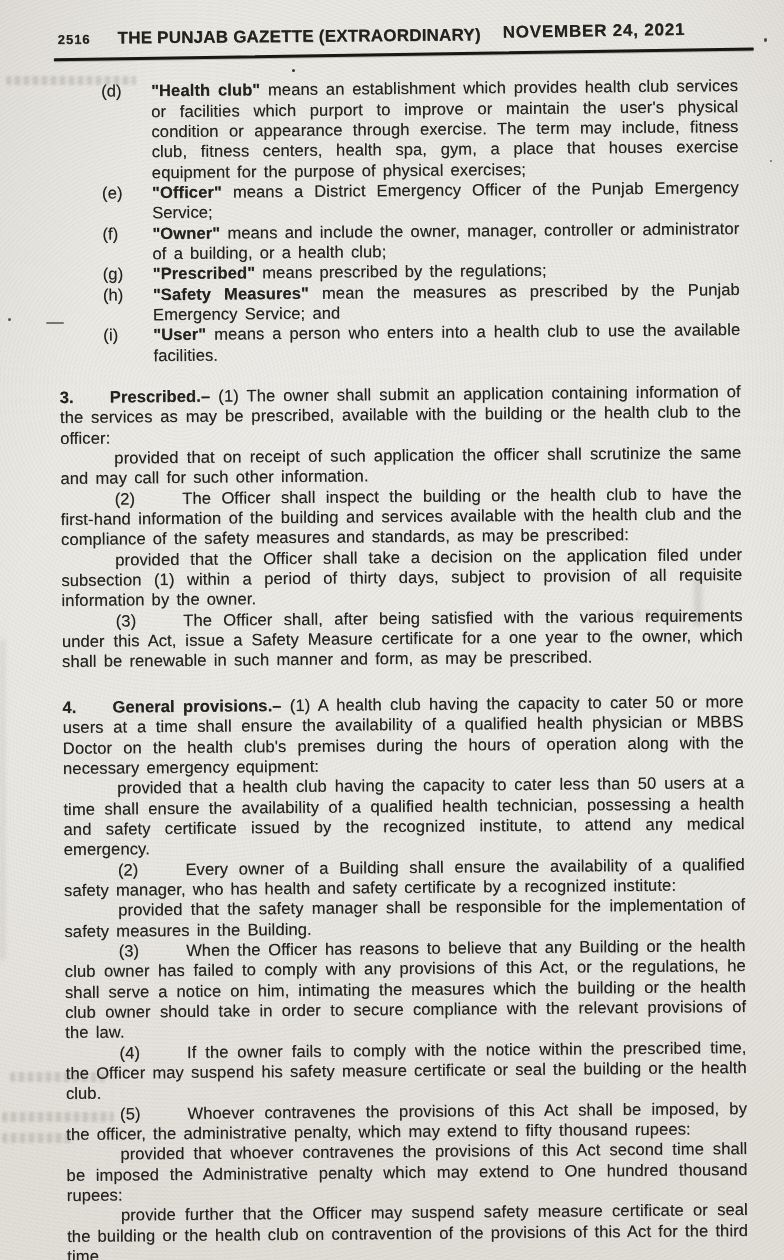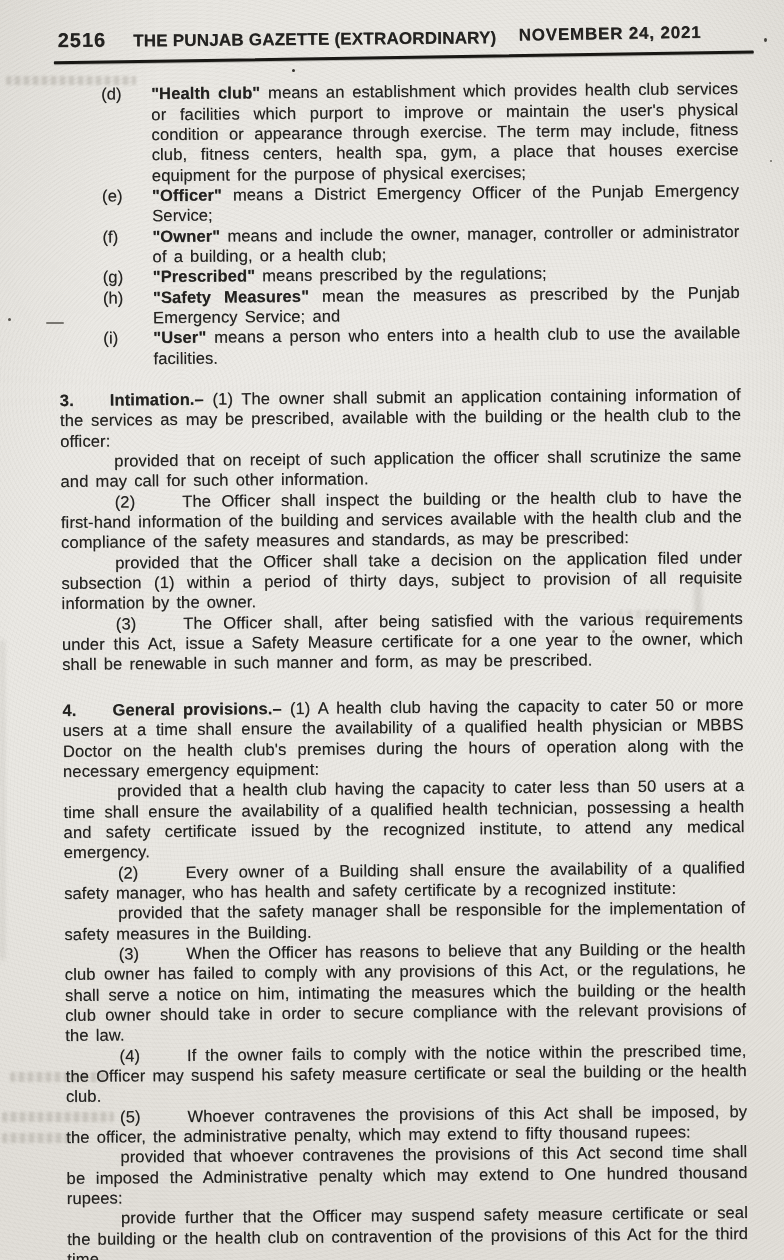--- a/index.html
+++ b/index.html
@@ -32,7 +32,7 @@
     margin: 26px 36px 0 58px; font-weight: bold;
     text-shadow: 0.3px 0.3px 0.4px rgba(25,24,22,0.6);
   }
-  .pageno { font-size: 20px; letter-spacing: 1px; }
+  .pageno { font-size: 13px; letter-spacing: 1px; }
   .htitle { font-size: 17px; margin-left: 27px; letter-spacing: 0.2px; }
   .hdate  { font-size: 17px; margin-left: 22px; letter-spacing: 0.8px;
             transform: translateY(-3px) rotate(-0.4deg); }

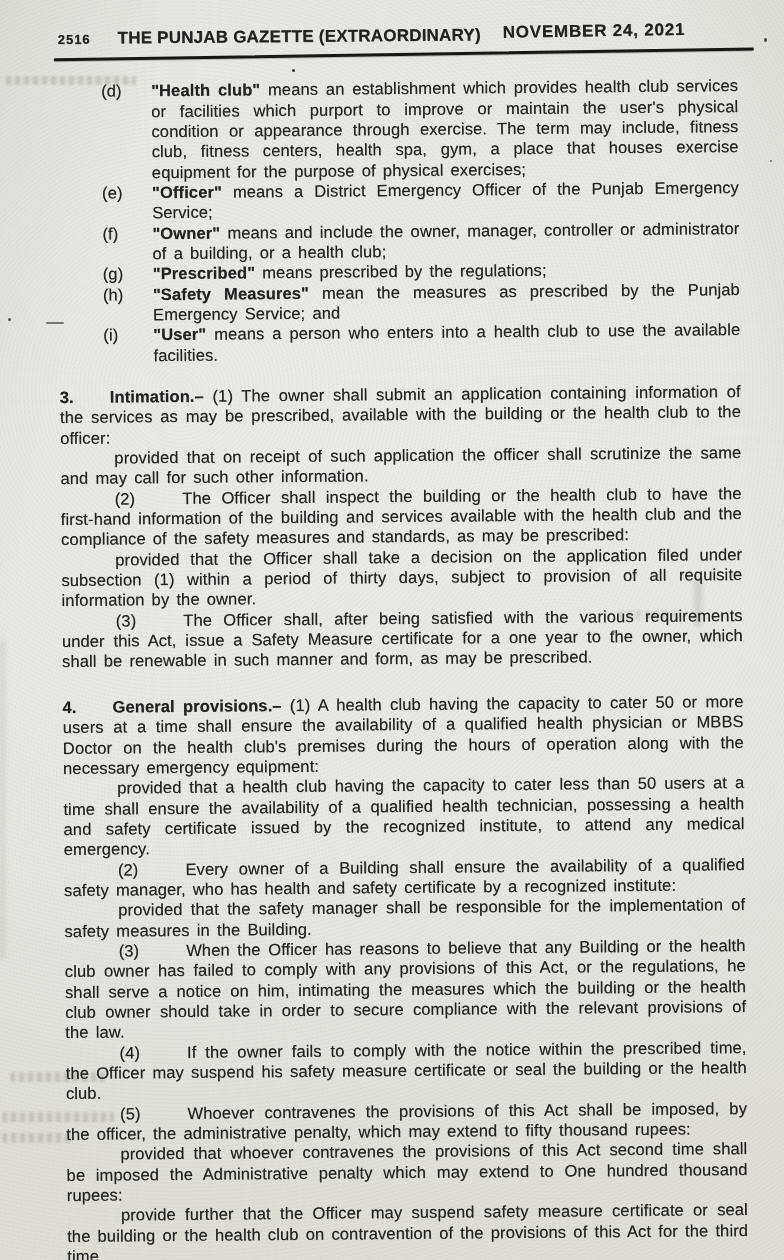--- a/index.html
+++ b/index.html
@@ -140,7 +140,7 @@
       </div>
 
       <div class="section">
-        <p class="para"><b class="sec-num">3.</b><b class="sec-title">Intimation.–</b><span> (1) The owner shall submit an application containing information of the services as may be prescribed, available with the building or the health club to the officer:</span></p>
+        <p class="para"><b class="sec-num">3.</b><b class="sec-title">Prescribed.–</b><span> (1) The owner shall submit an application containing information of the services as may be prescribed, available with the building or the health club to the officer:</span></p>
         <p class="para ind"><span class="pnum"></span><span>provided that on receipt of such application the officer shall scrutinize the same and may call for such other information.</span></p>
         <p class="para ind"><span class="pnum">(2)</span><span>The Officer shall inspect the building or the health club to have the first-hand information of the building and services available with the health club and the compliance of the safety measures and standards, as may be prescribed:</span></p>
         <p class="para ind"><span class="pnum"></span><span>provided that the Officer shall take a decision on the application filed under subsection (1) within a period of thirty days, subject to provision of all requisite information by the owner.</span></p>

